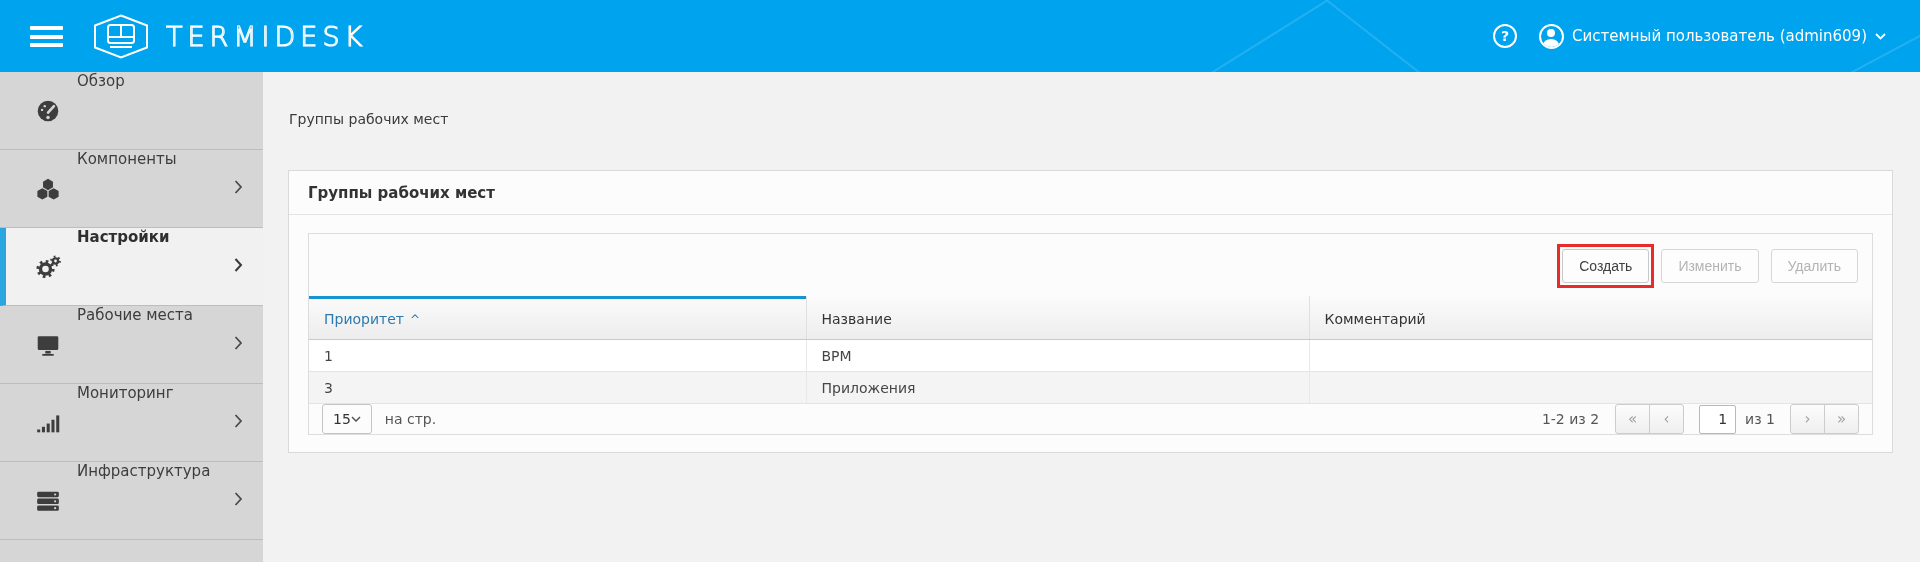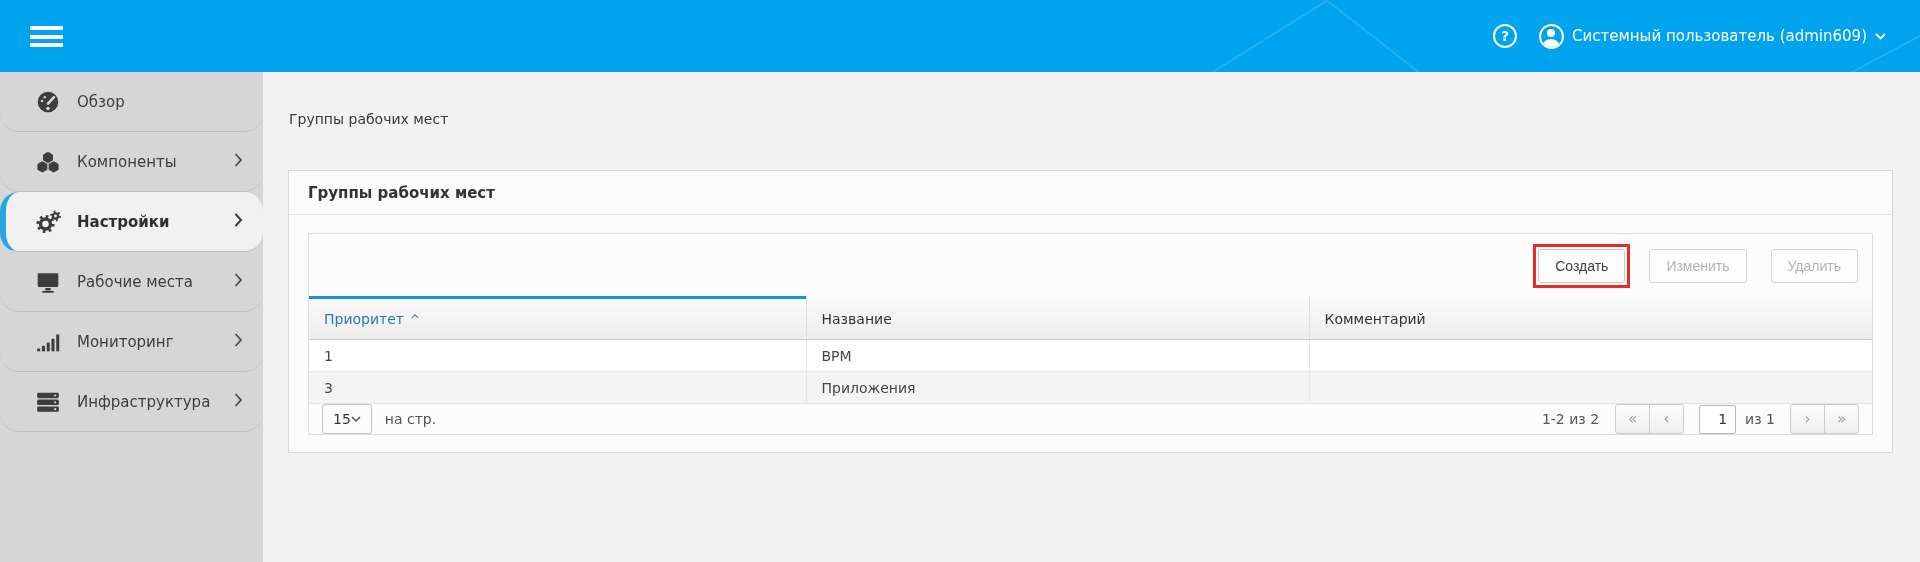--- a/index.html
+++ b/index.html
@@ -104,6 +104,16 @@
     <div></div>
   </div>
 
+  <div class="logo">
+    <svg width="58" height="45" viewBox="0 0 58 45">
+      <polygon points="29,1.5 55,11.5 55,33.5 29,43.5 3,33.5 3,11.5" fill="none" stroke="#fff" stroke-width="2"></polygon>
+      <rect x="16" y="11" width="26" height="18" rx="2.5" fill="none" stroke="#fff" stroke-width="2"></rect>
+      <line x1="29" y1="11" x2="29" y2="23" stroke="#fff" stroke-width="2"></line>
+      <line x1="16" y1="23" x2="42" y2="23" stroke="#fff" stroke-width="2"></line>
+      <line x1="18" y1="33" x2="40" y2="33" stroke="#fff" stroke-width="2"></line>
+    </svg>
+    <div class="brand">TERMIDESK</div>
+  </div>
 
   <div class="top-right">
     <div class="help-btn">

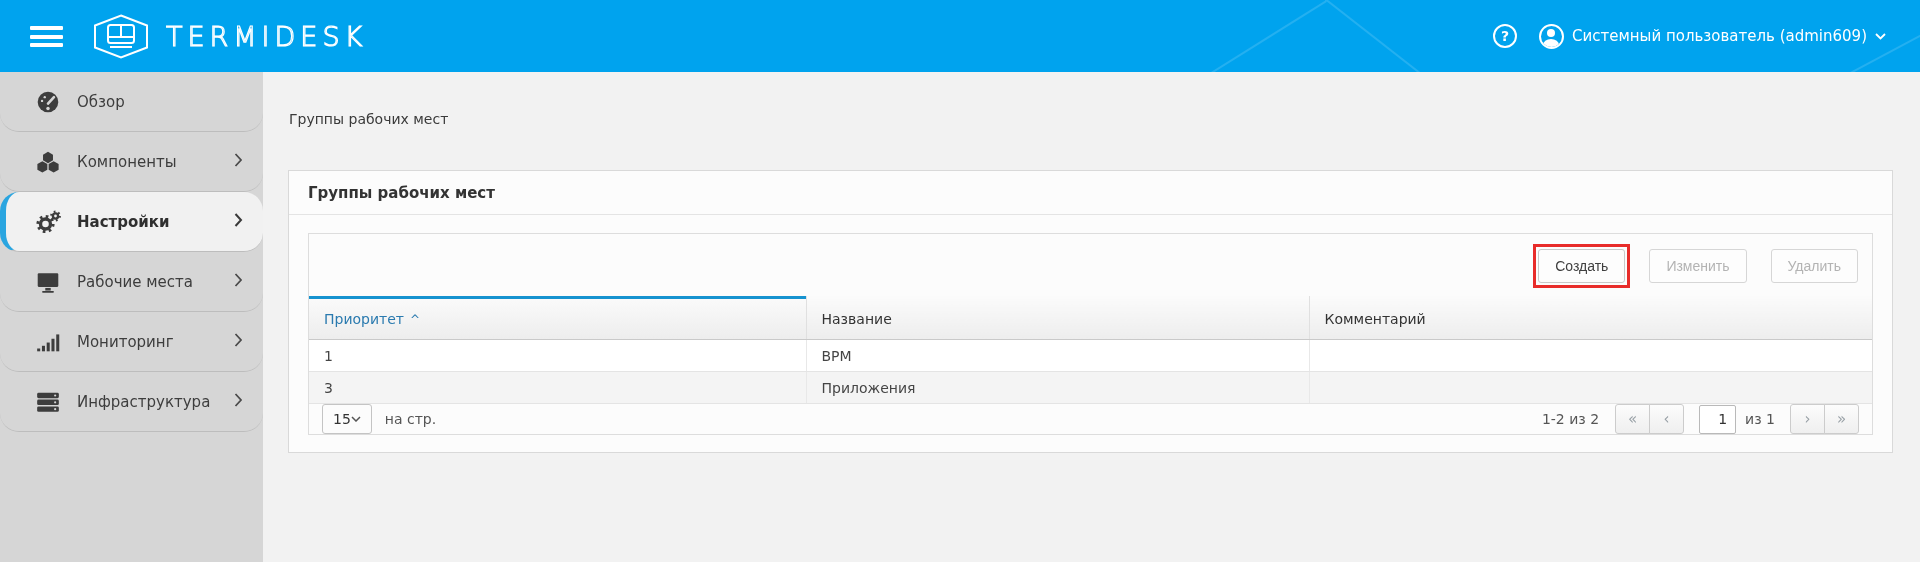--- a/index.html
+++ b/index.html
@@ -31,8 +31,8 @@
 
   
   .sidebar { position:absolute; left:0; top:72px; width:263px; height:490px; background:#d6d6d6; }
-  .side-item { height:60px; border-bottom:1px solid #bdbdbd; display:flex; align-items:center;
-    padding-left:33px; position:relative; font-size:15px; color:#3d3d3d; cursor:pointer;border-radius:19px; }
+  .side-item { height:78px; border-bottom:1px solid #bdbdbd; display:flex; 
+    padding-left:33px; position:relative; font-size:15px; color:#3d3d3d; cursor:pointer; }
   .side-item.active { background:#f1f1f1; border-left:6px solid var(--active-accent,#2aa5e0);
     padding-left:27px; font-weight:bold; color:#2f2f2f; }
   .icon-box { width:30px; margin-right:14px; display:flex; justify-content:center; align-items:center; }

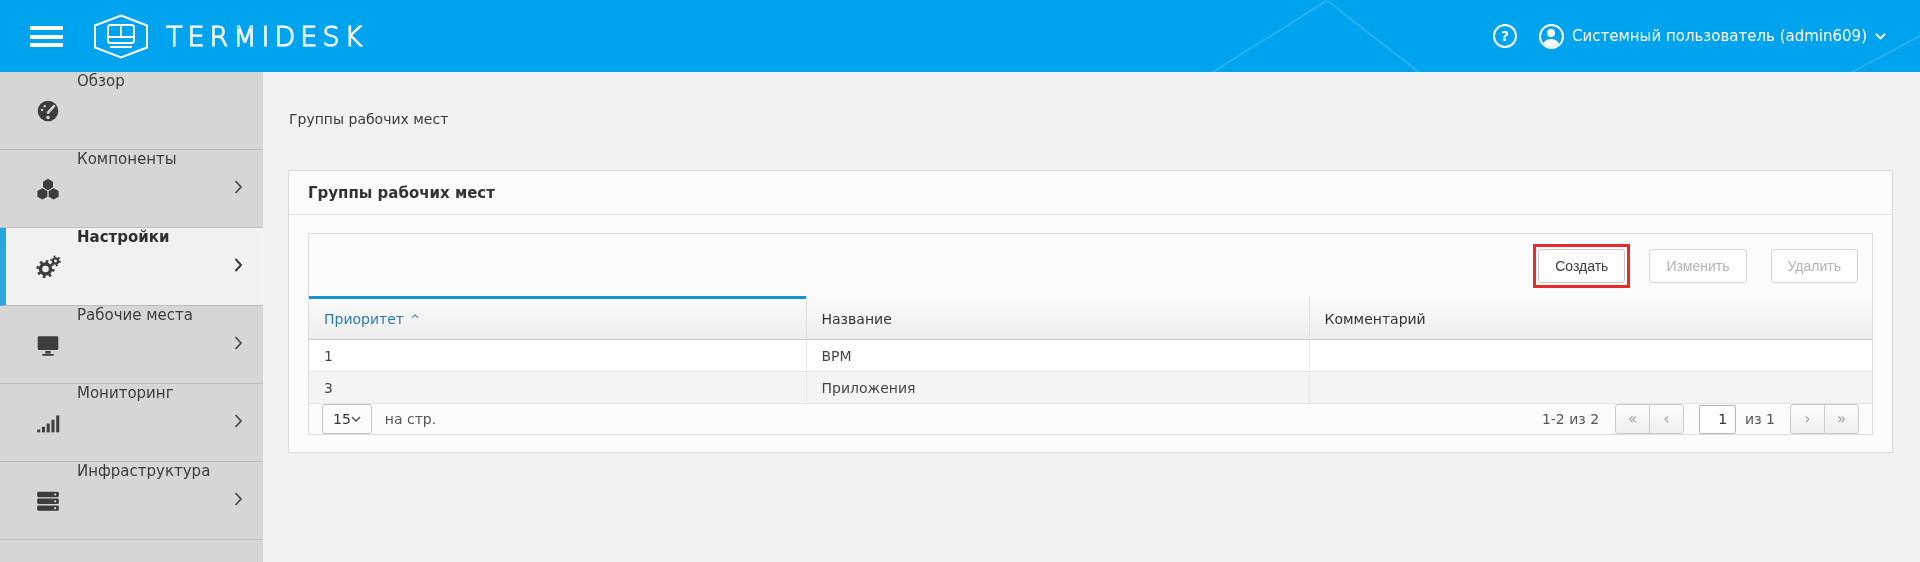--- a/index.html
+++ b/index.html
@@ -49,7 +49,7 @@
     border:1px solid #ddd; background:#fcfcfc; display:flex; flex-direction:column; }
 
   .toolbar { height:63px; position:relative; }
-  .btn-row { position:absolute; right:14px; top:15px; display:flex; gap:24px; }
+  .btn-row { position:absolute; right:14px; top:15px; display:flex; gap:12px; }
   .btn { height:34px; padding:0 16px; background:#fdfdfd; border:1px solid #c9c9c9; border-radius:3px;
     font-size:14px; color:#3f3f3f; display:flex; align-items:center; cursor:pointer; }
   .btn.disabled { color:#b3b3b3; border-color:#d6d6d6; cursor:default; }

